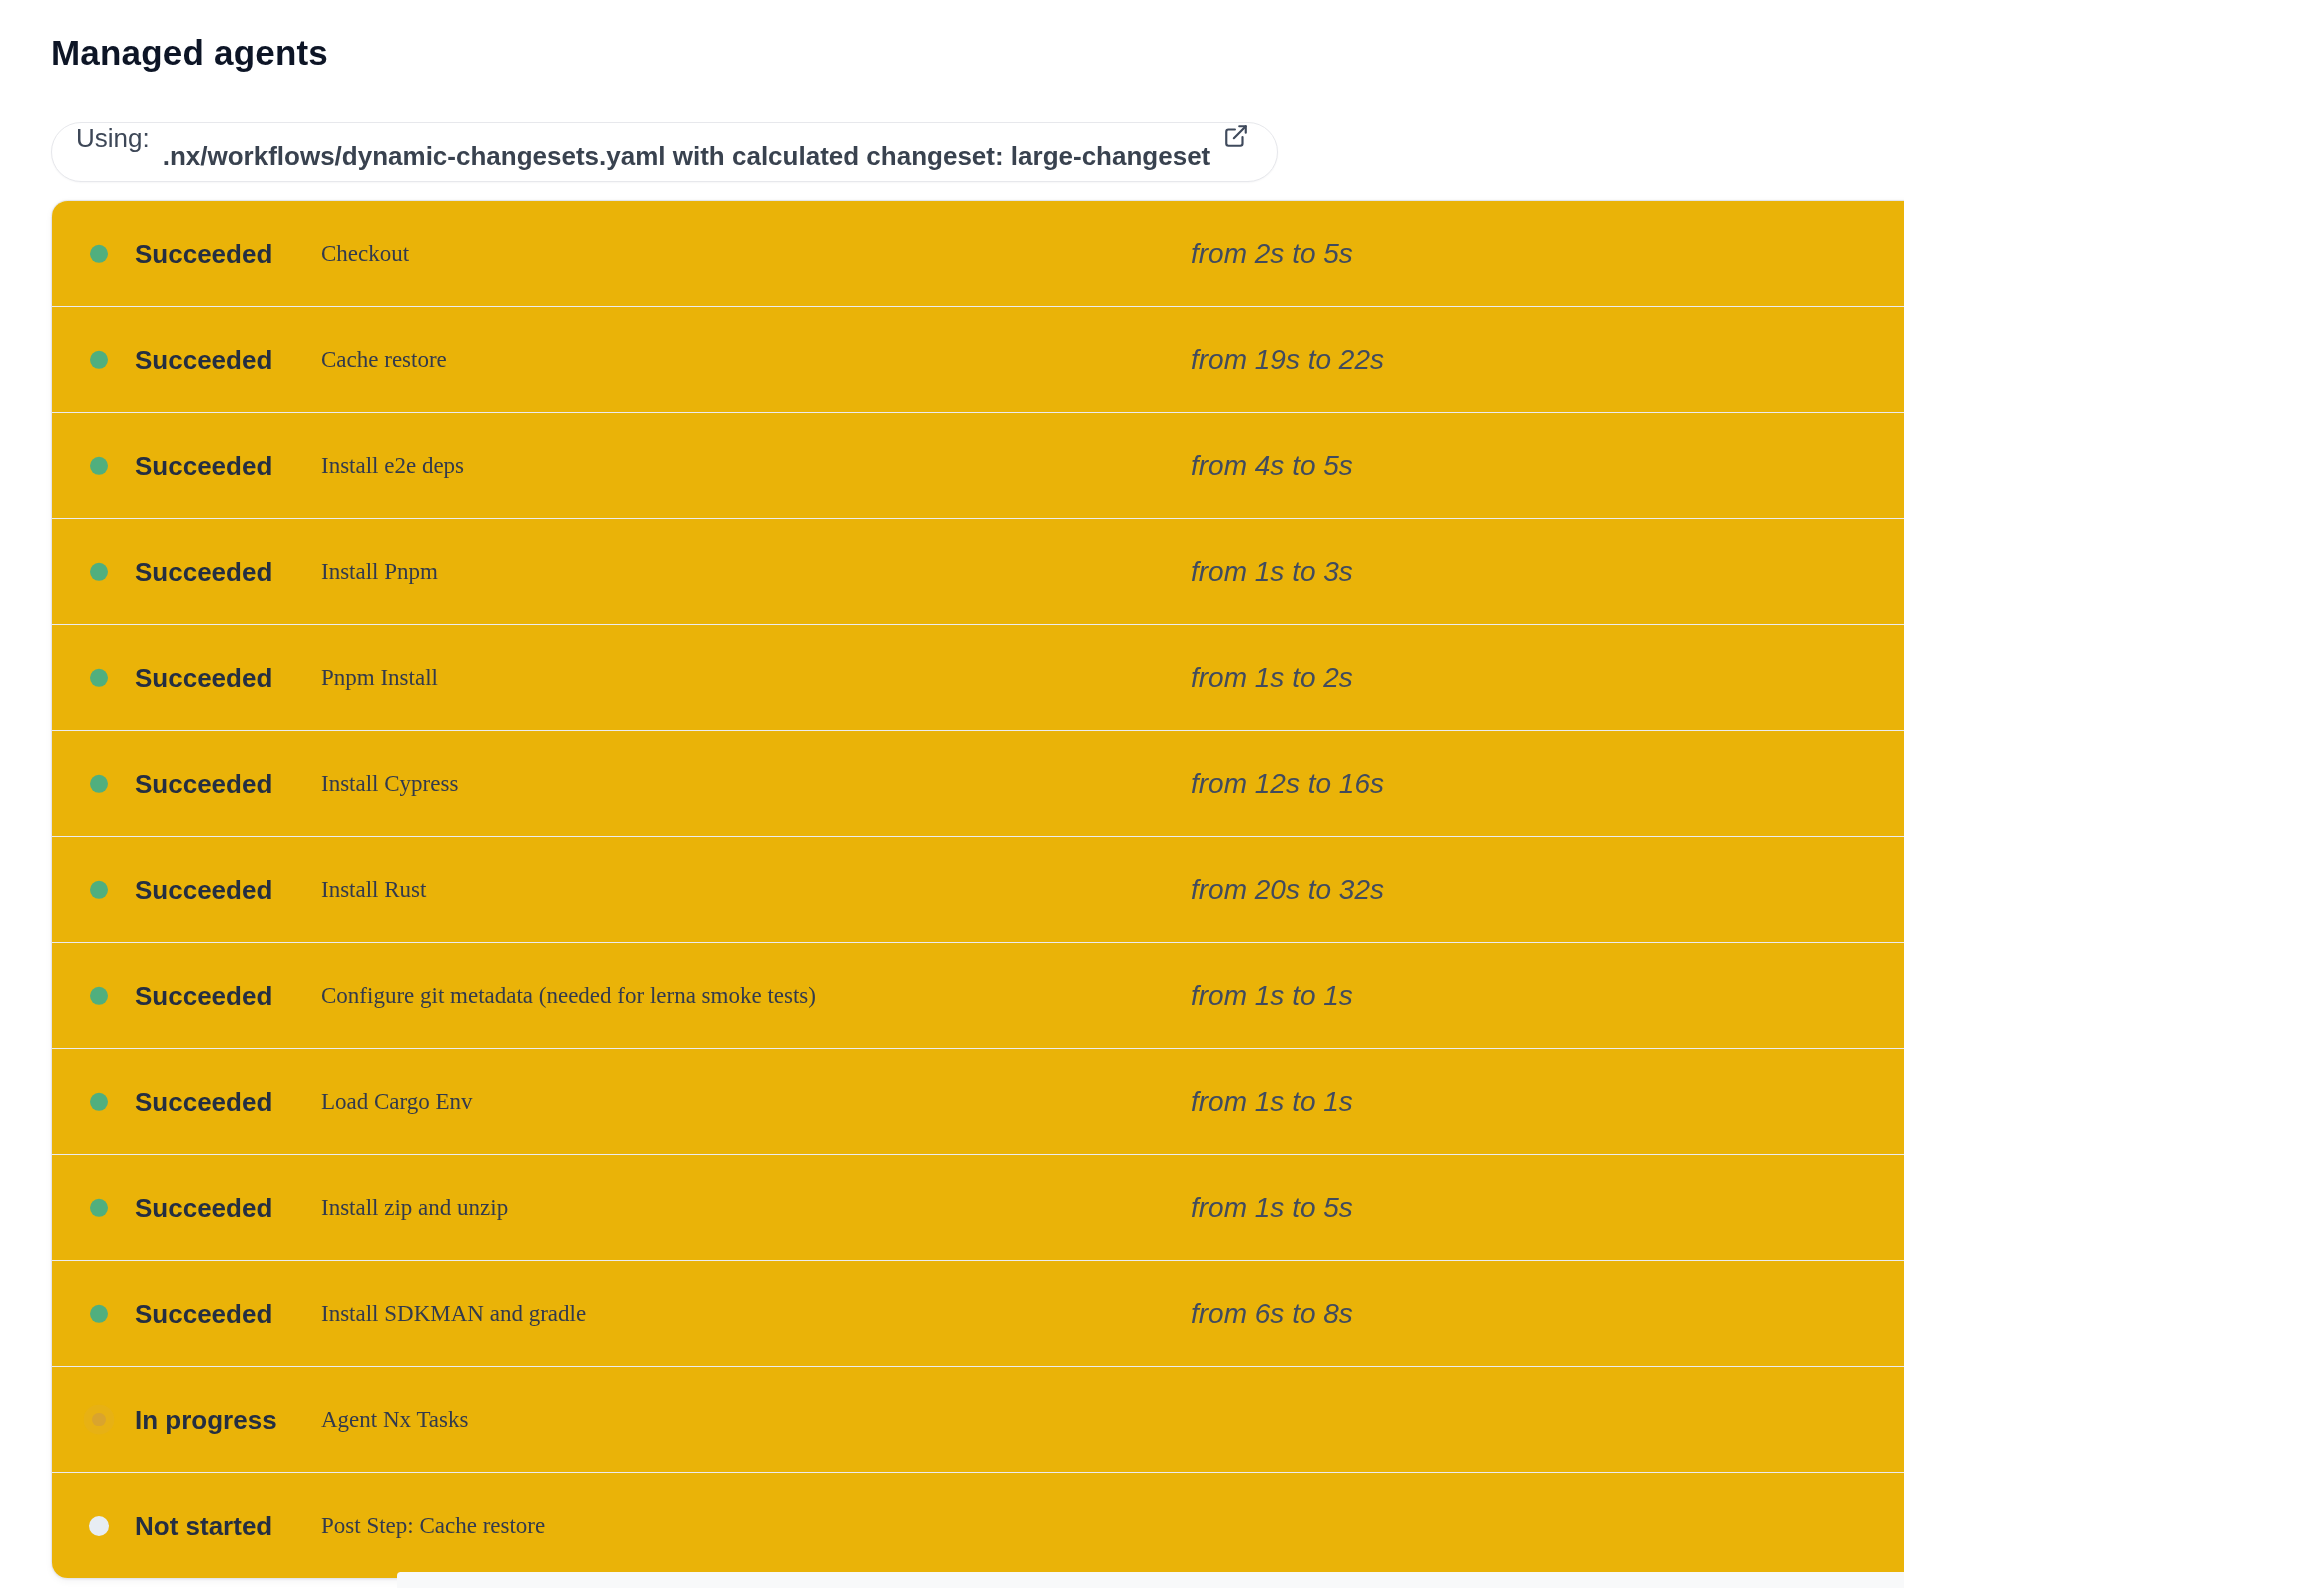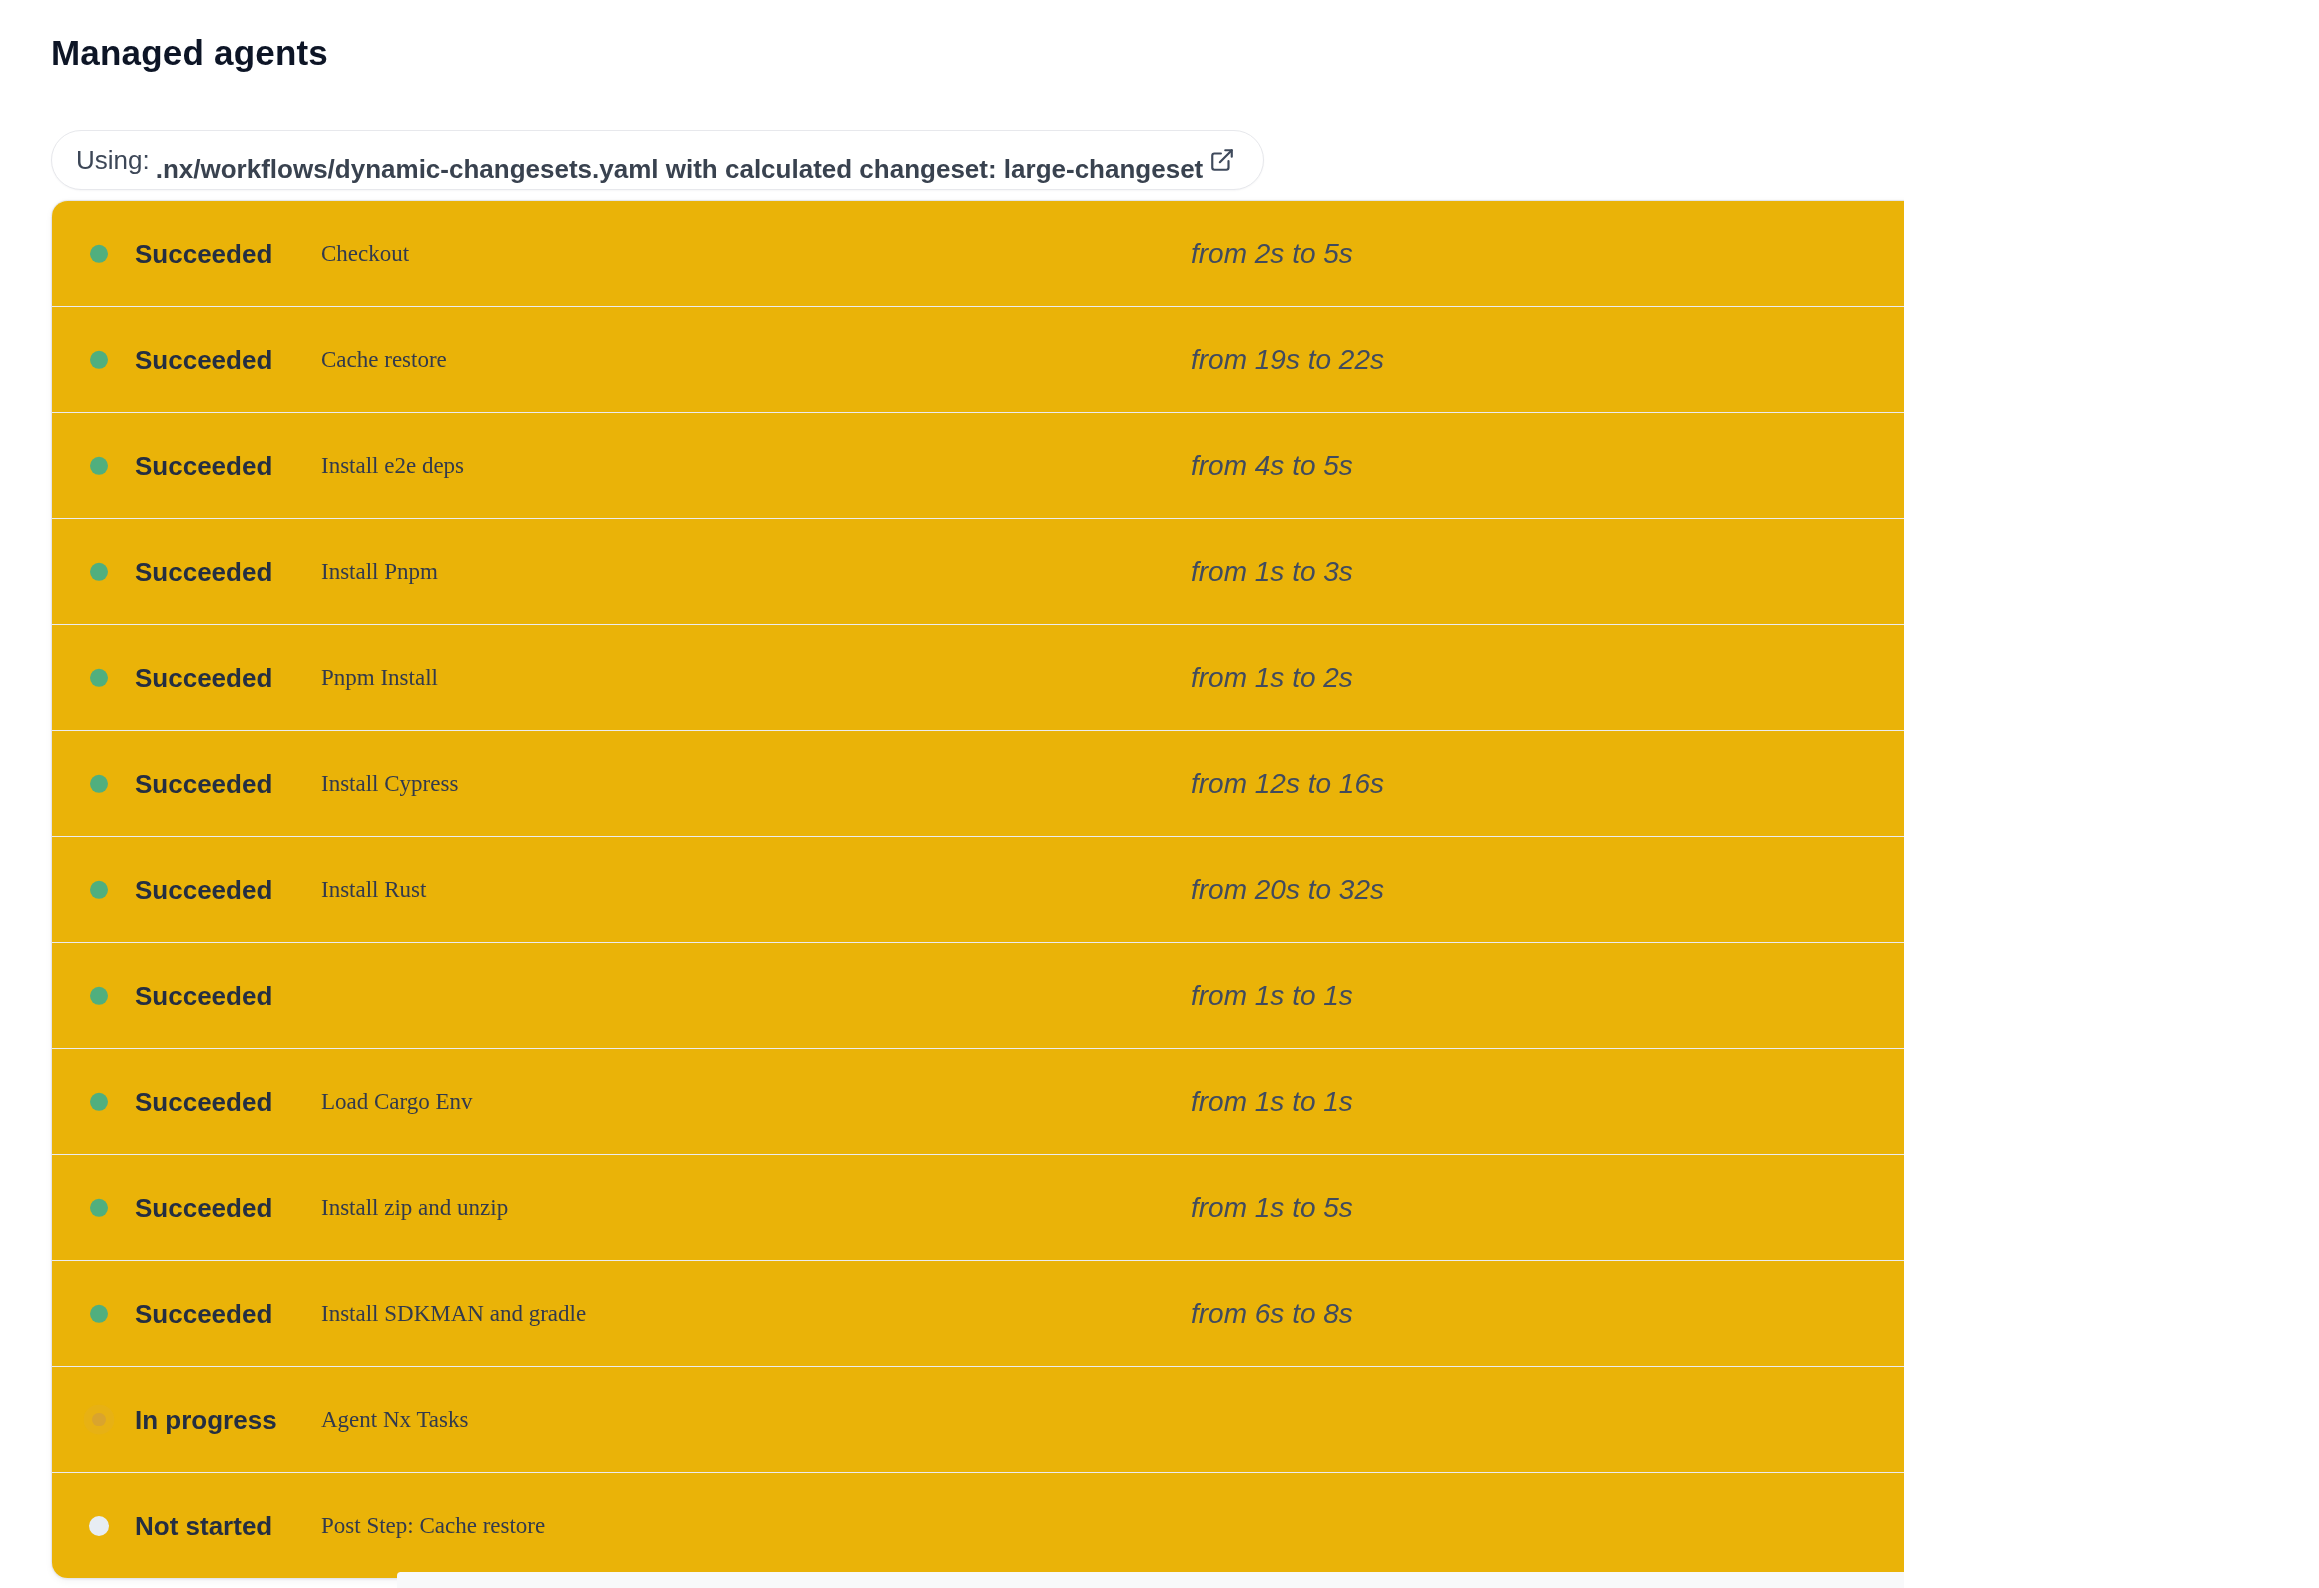--- a/index.html
+++ b/index.html
@@ -17,8 +17,8 @@
   }
   
   .banner{
-    position:absolute;left:51px;top:130px;height:58px;
-    display:inline-flex;align-items:center;gap:6px;
+    position:absolute;left:51px;top:122px;height:58px;
+    display:inline-flex;align-items:flex-start;gap:13px;
     padding:0 27.5px 0 24px;
     border:1.8px solid #e7e8ec;border-radius:30px;
     background:#ffffff;

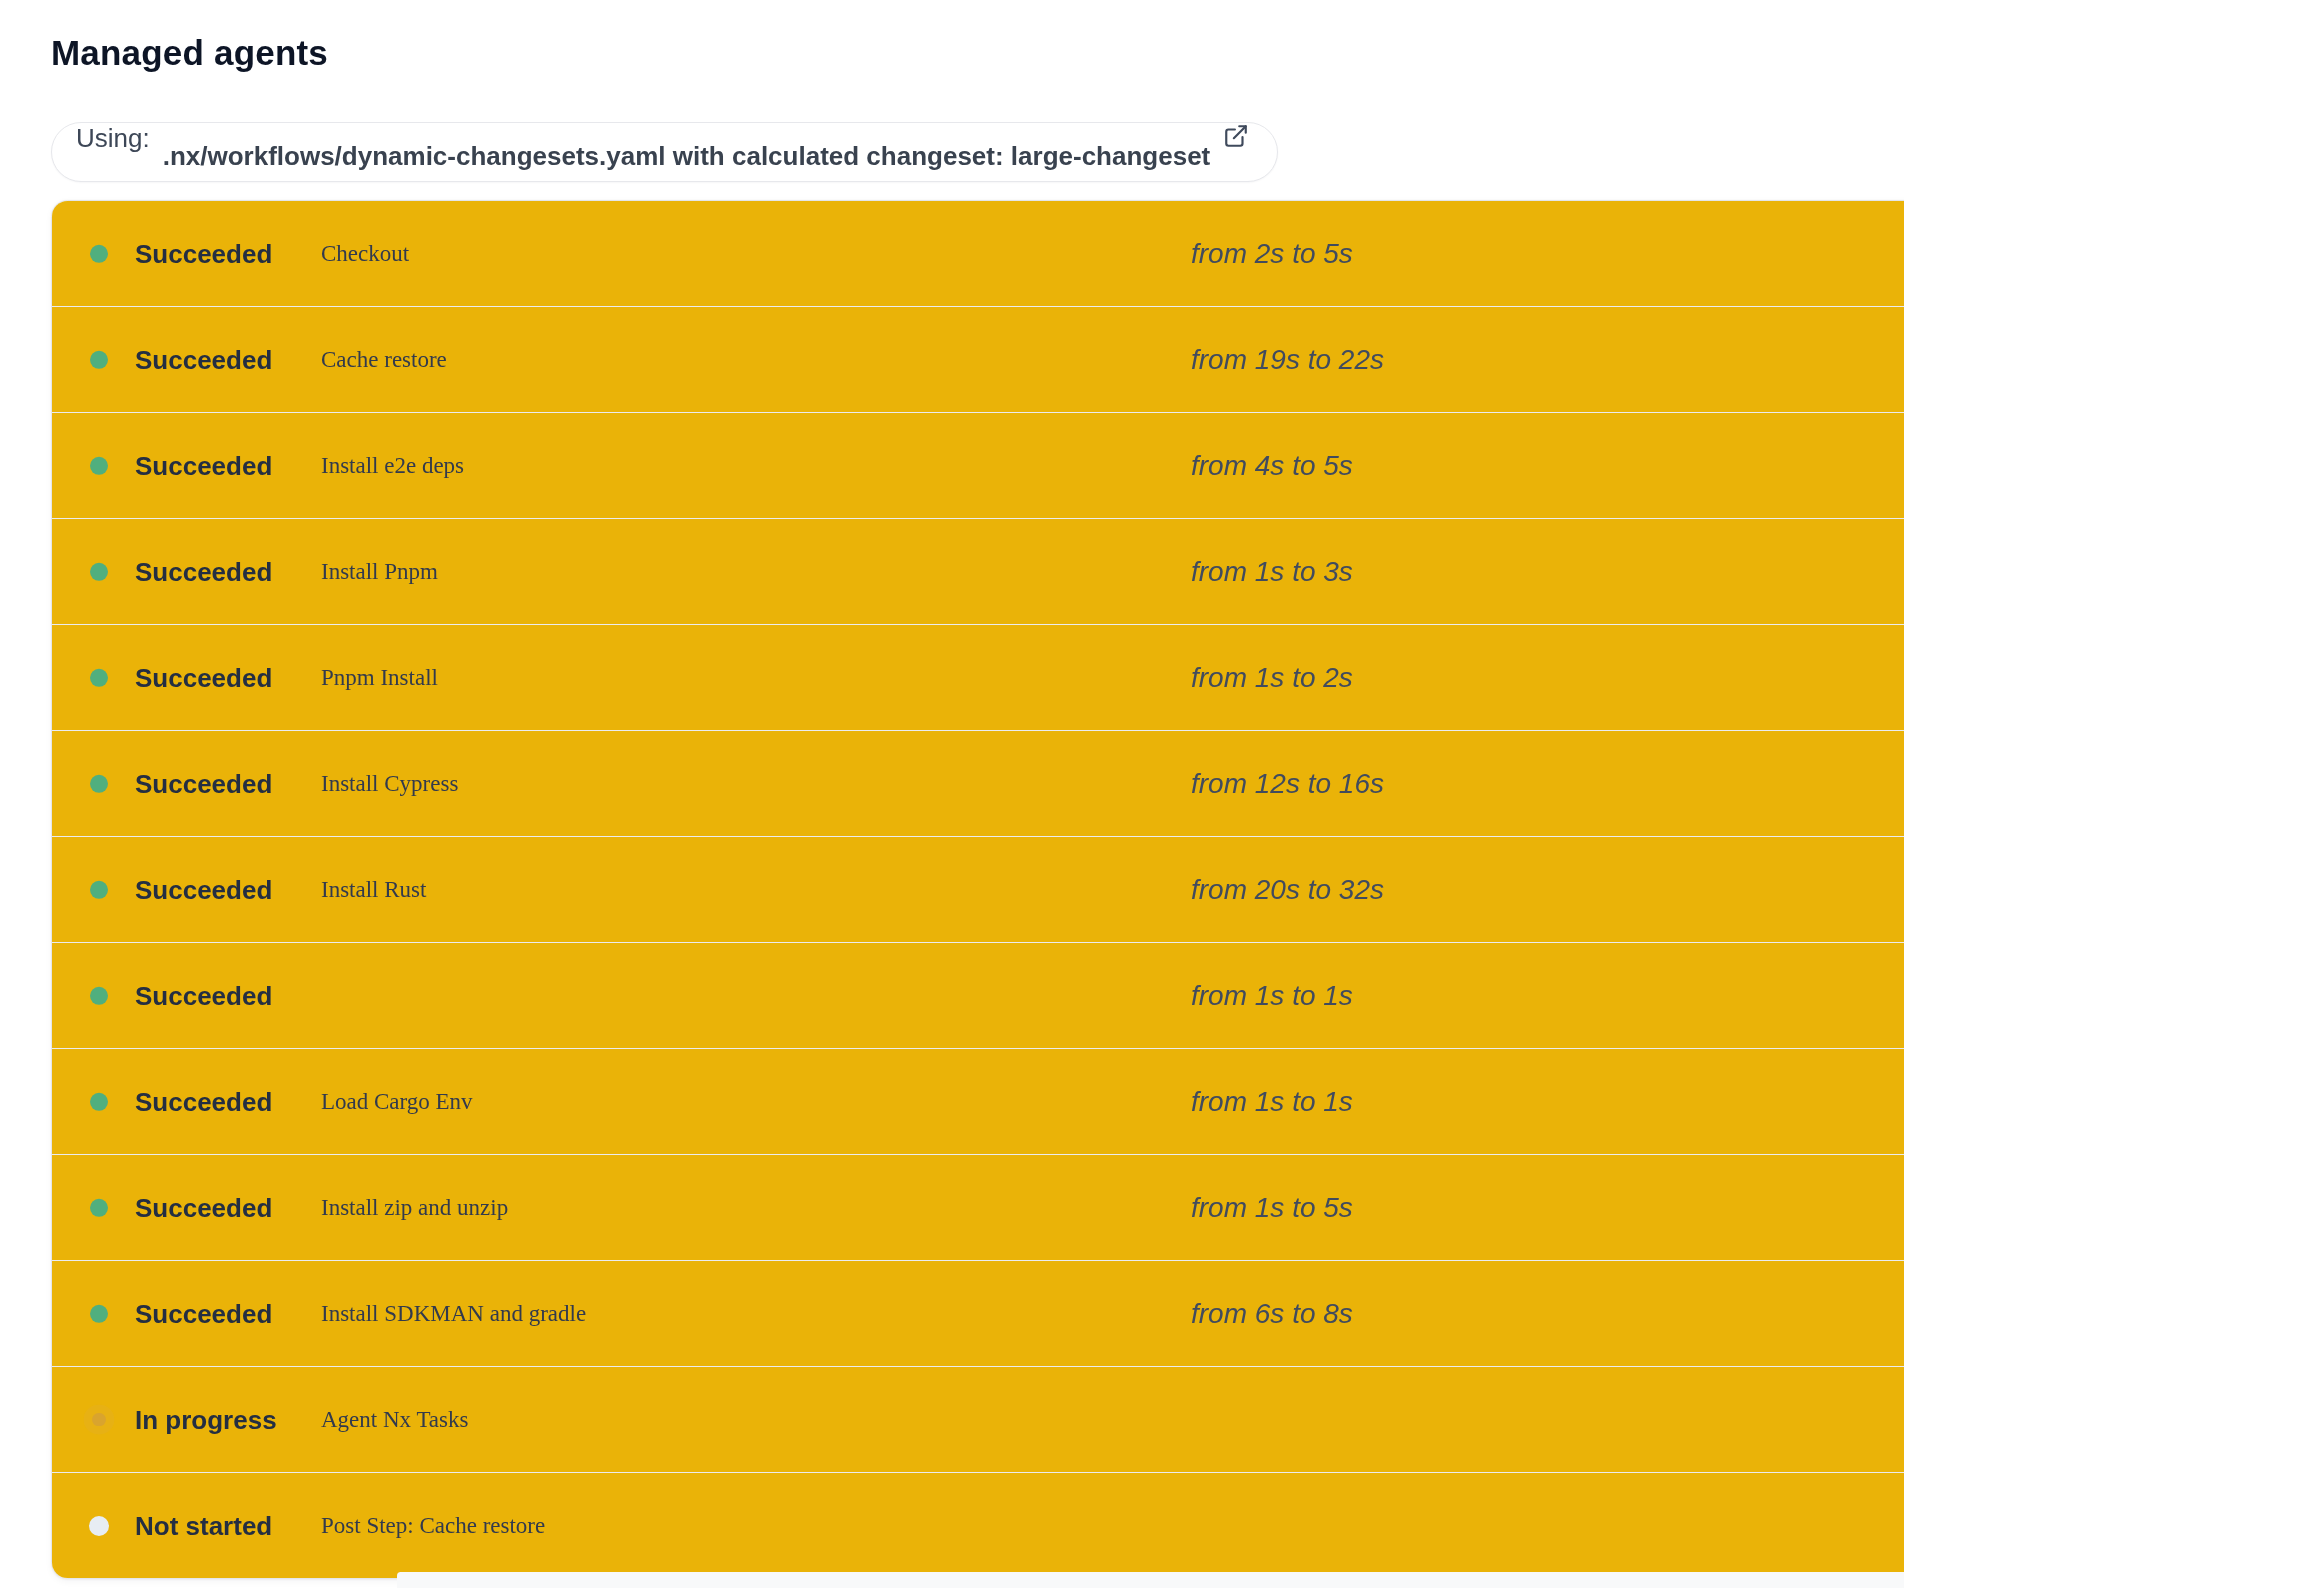--- a/index.html
+++ b/index.html
@@ -239,6 +239,7 @@
       <div class="row succeeded">
     <span class="dot"></span>
     <span class="status">Succeeded</span>
+    <span class="name">Configure git metadata (needed for lerna smoke tests)</span>
     <span class="duration">from 1s to 1s</span>
     <div class="bars">
           <span class="seg"></span>

